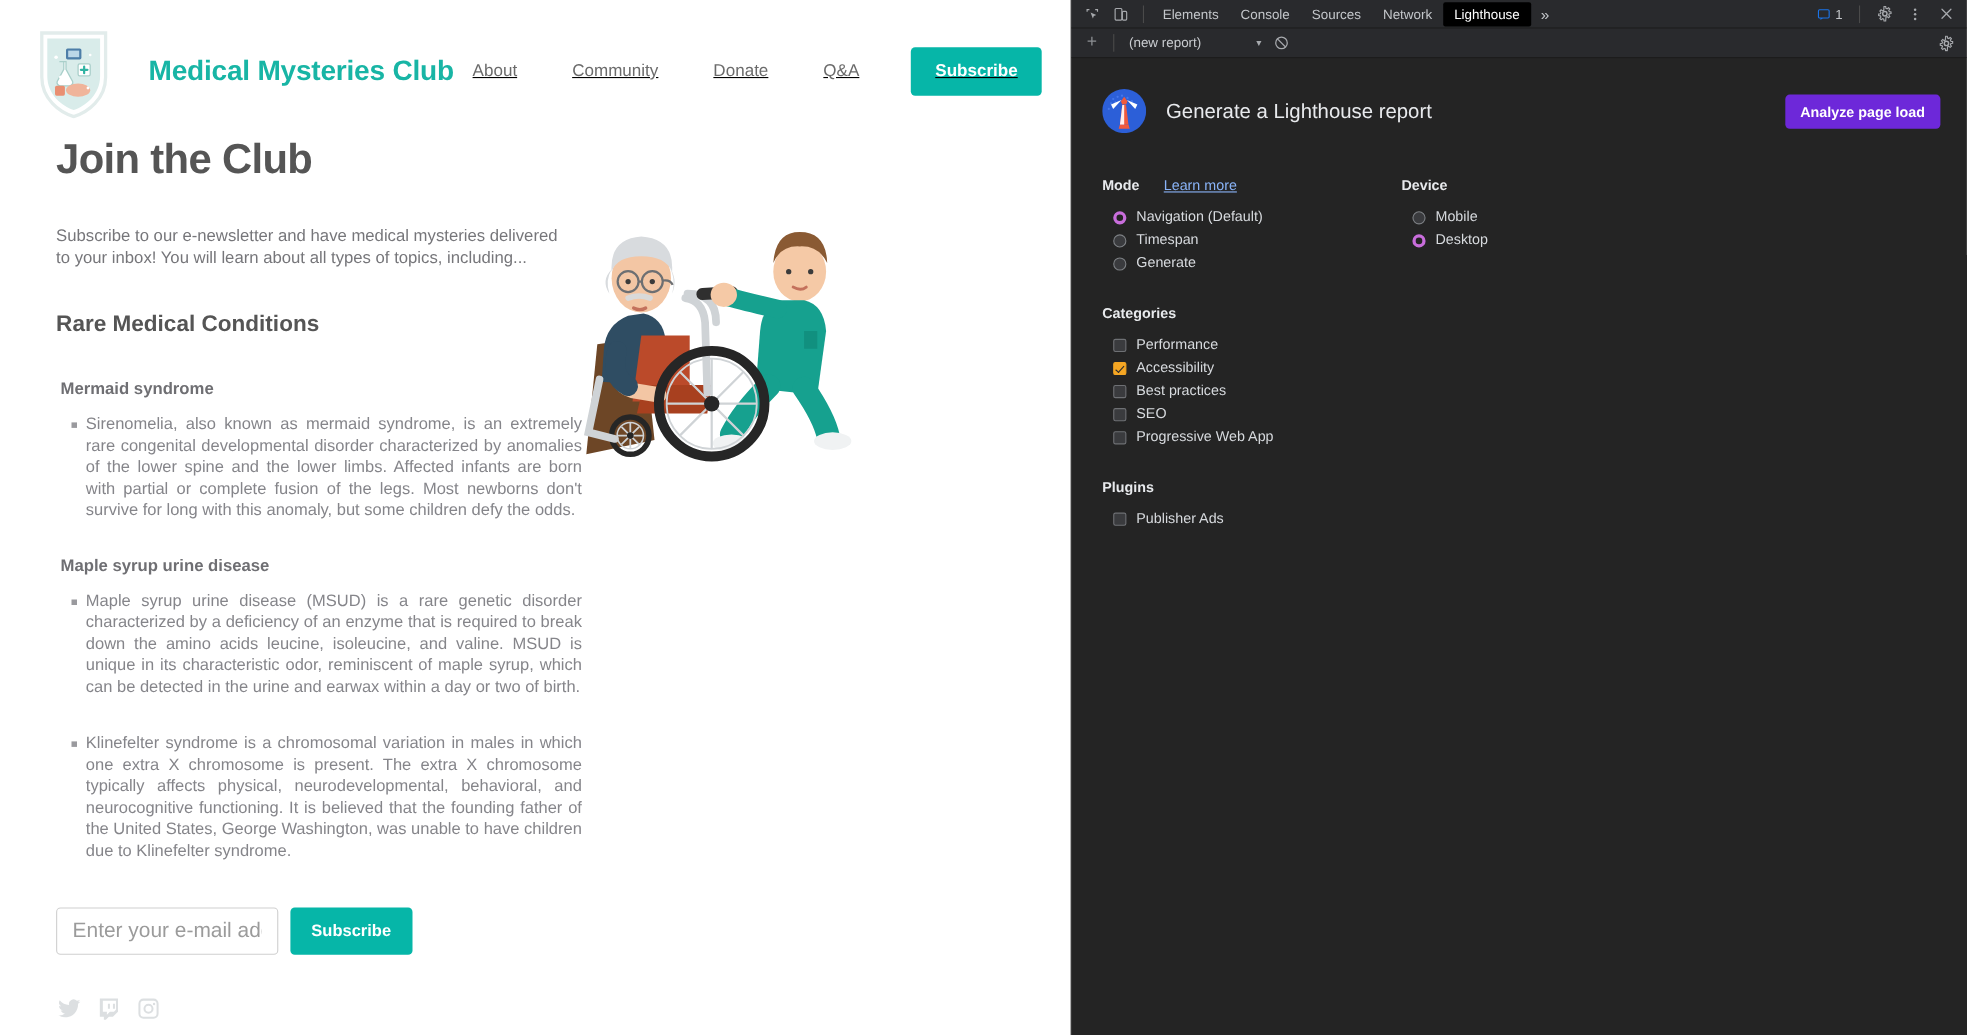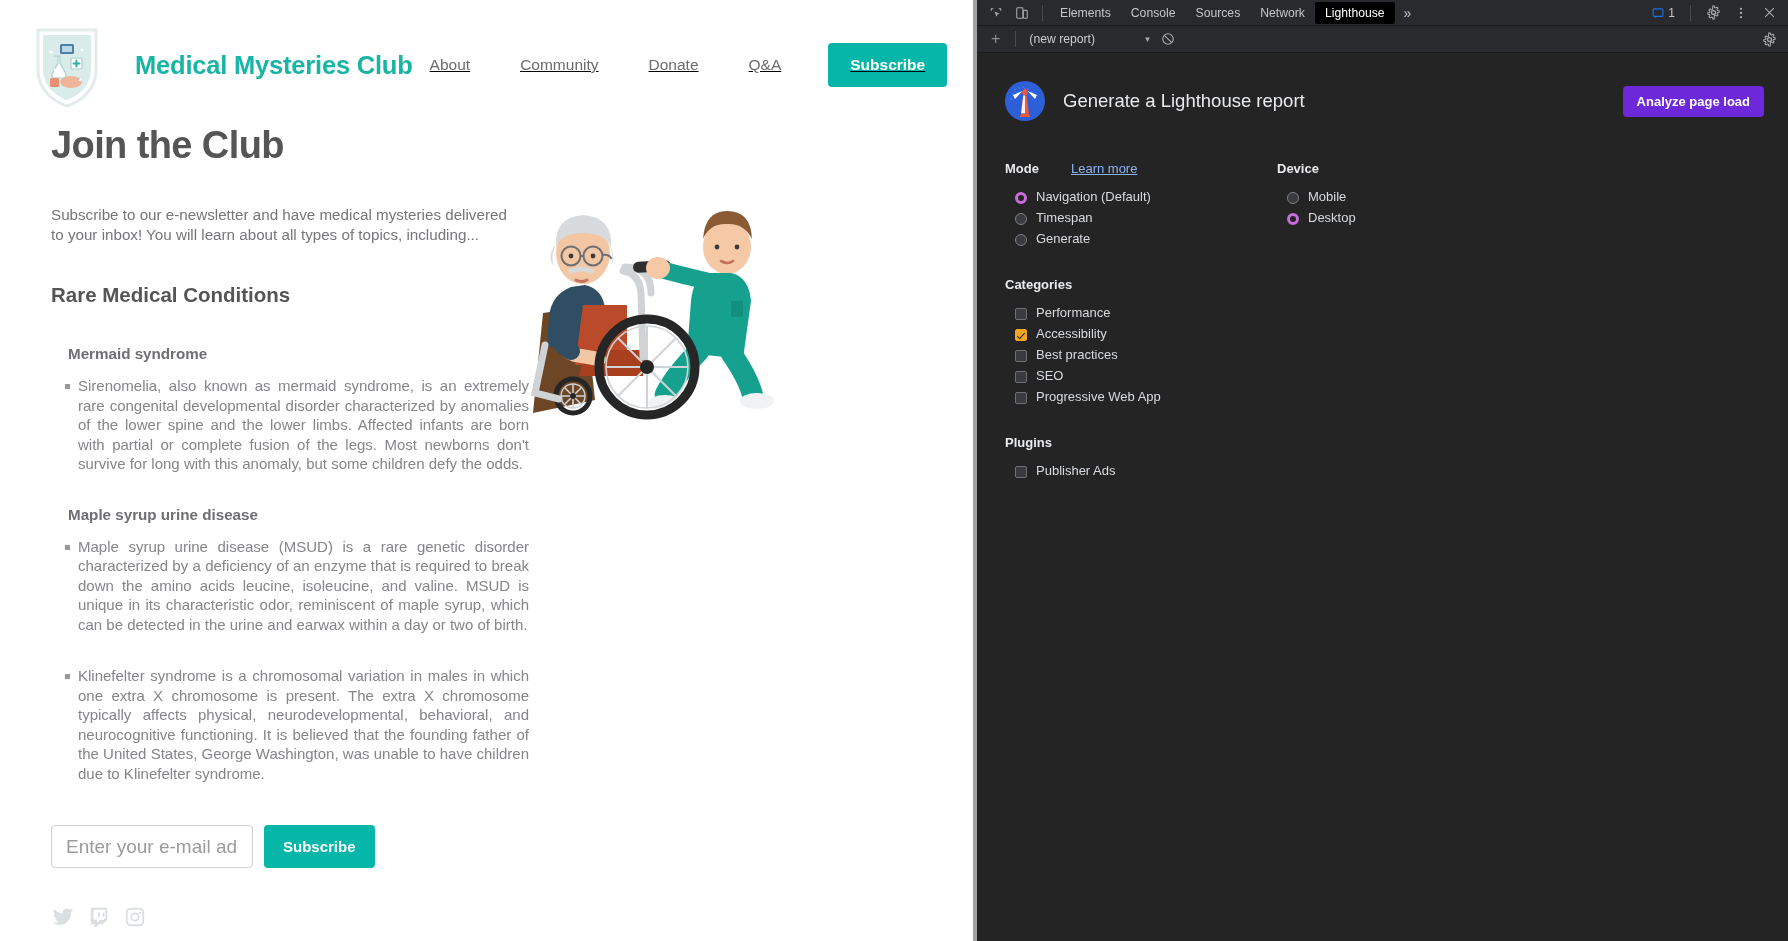--- a/index.html
+++ b/index.html
@@ -189,7 +189,7 @@
     font-size: 12px;
     display: flex;
     flex-direction: column;
-    border-left: 4px solid #a3a3a3;
+    border-left: 1px solid #a3a3a3;
   }
   .dt-toolbar {
     height: 26px;

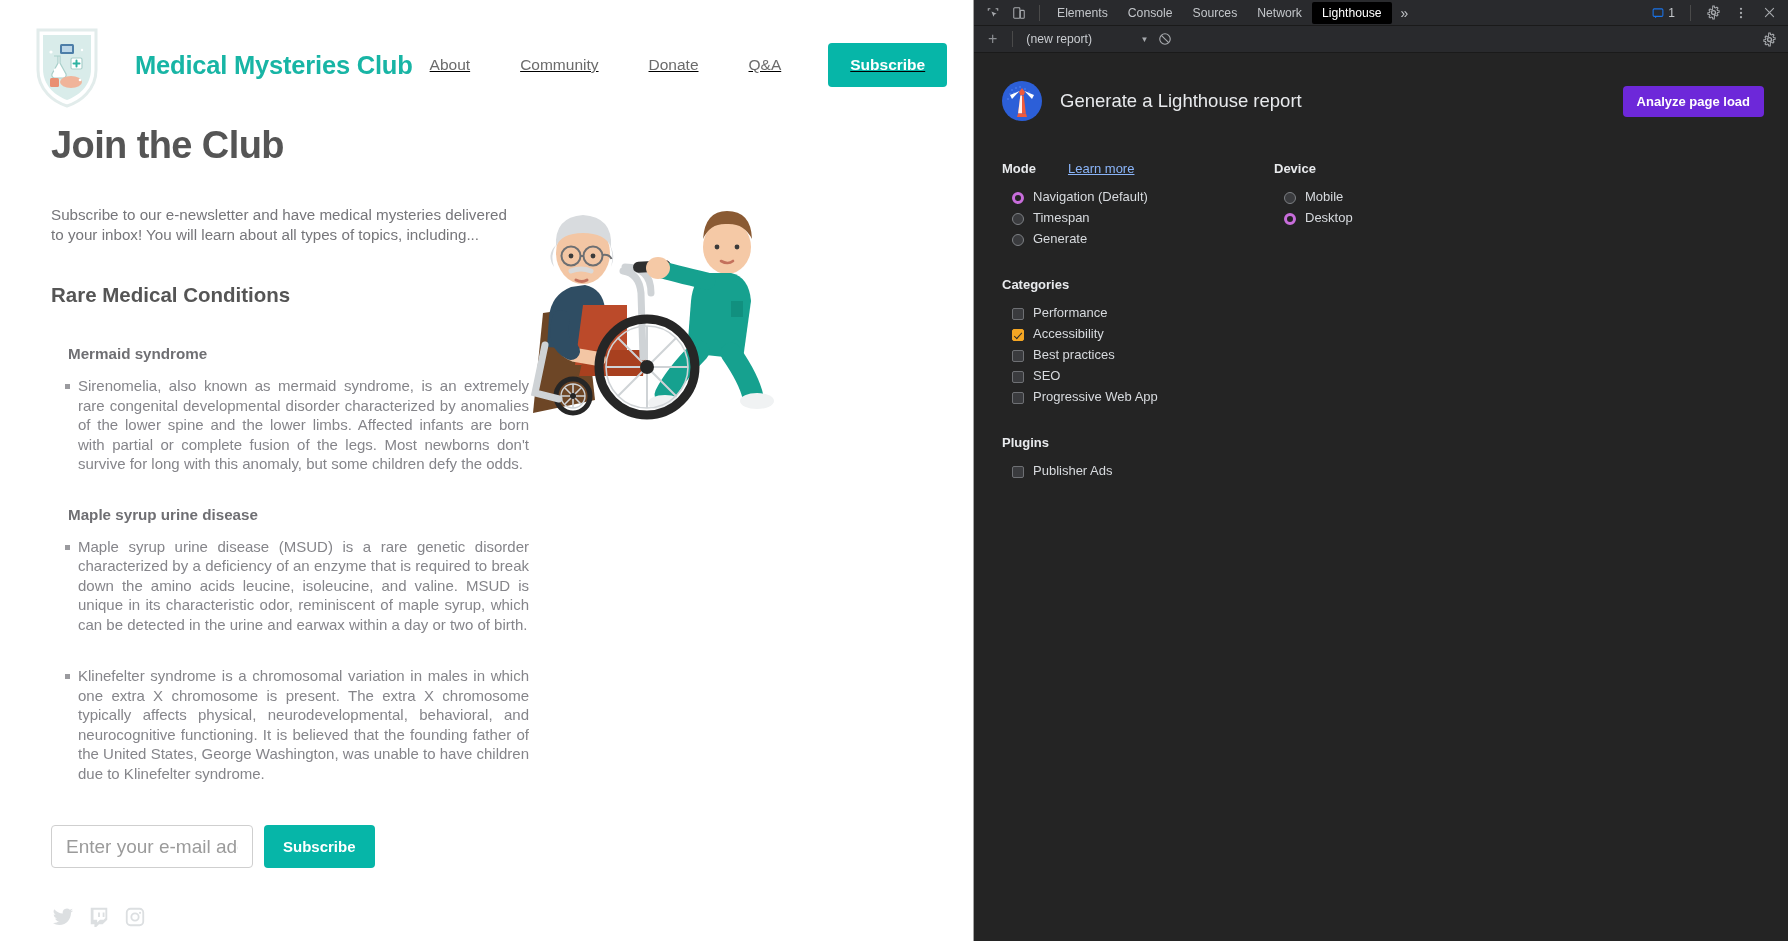--- a/index.html
+++ b/index.html
@@ -298,7 +298,7 @@
     margin-bottom: 10px;
     display: flex;
     align-items: center;
-    gap: 32px;
+    gap: 22px;
   }
   .learn-more {
     color: #8ab4f8;

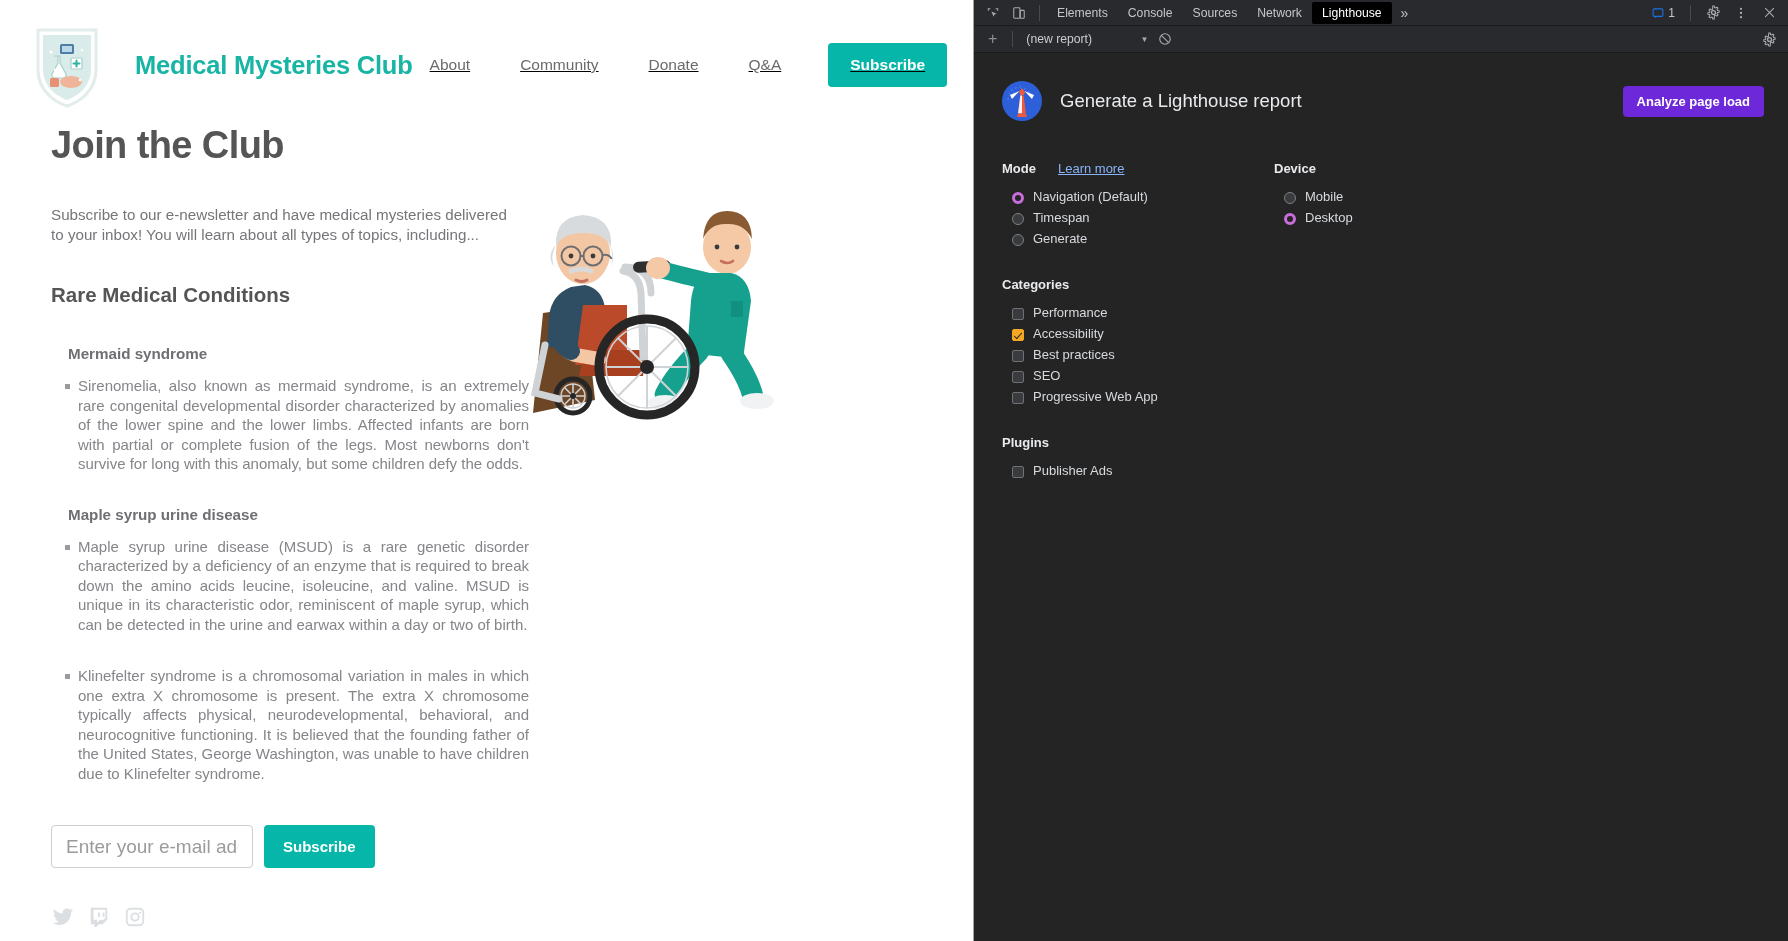--- a/index.html
+++ b/index.html
@@ -100,7 +100,7 @@
     font-size: 15.2px;
     font-weight: bold;
     color: #6f6f73;
-    margin: 0 0 14px 17px;
+    margin: 0 0 14px 4px;
   }
   ul.cond-list {
     margin: 0 0 32px 0;

